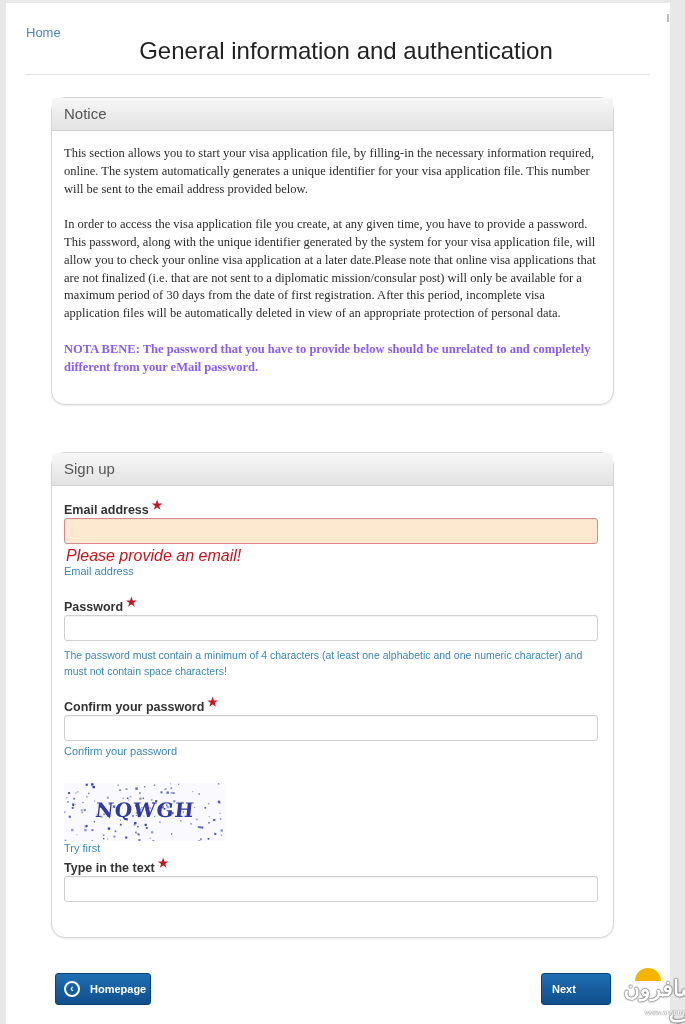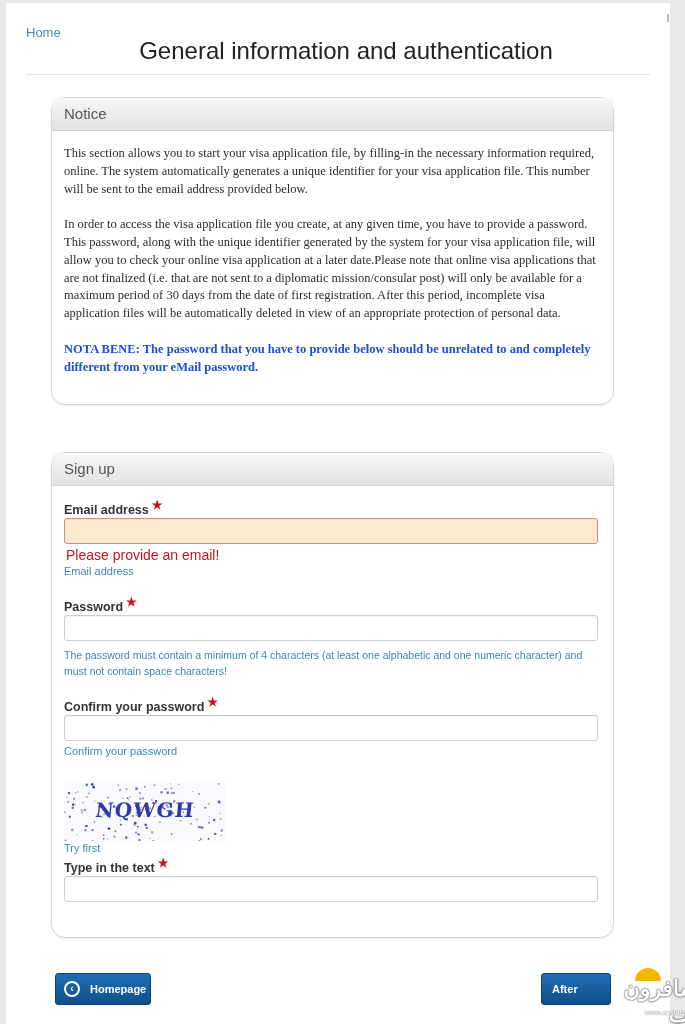--- a/index.html
+++ b/index.html
@@ -41,7 +41,7 @@
     .notice { top: 97px; height: 306px; }
     .notice-body { padding: 14px 12px 0 12px; font-size: 12.5px; line-height: 17.8px; color: #2b2b2b; }
     .notice-body p { margin: 0 0 17.8px 0; font-family: Liberation Serif, serif; }
-    .notice-body p.bold { font-weight: bold; color: #1d4ed8; }
+    .notice-body p.bold { font-weight: bold; color: #8b5cf6; }
     .signup { top: 452px; height: 484px; }
     .signup-body { padding: 10px 12px 0 12px; position: relative; }
     .field-label { font-size: 12.5px; font-weight: bold; color: #333; display: block; height: 18px; line-height: 18px; }

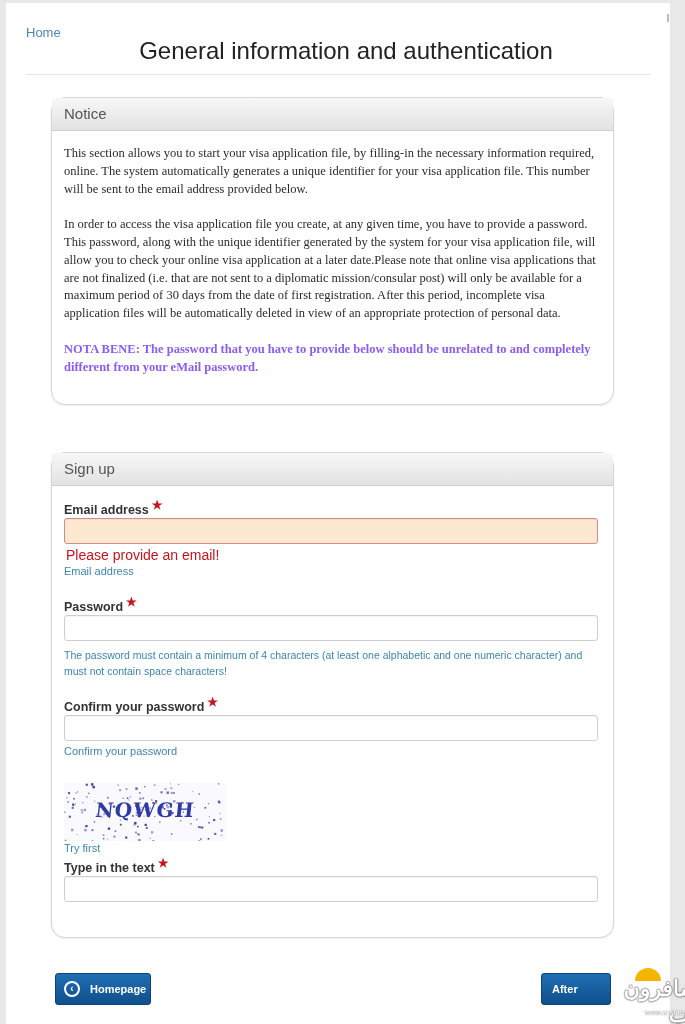--- a/index.html
+++ b/index.html
@@ -53,7 +53,7 @@
       font-size: 13px; padding: 0 6px;
     }
     .text-input.error { background: #fde8d0; border-color: #d9898c; }
-    .error-msg { font-size: 14px; color: #c4161c; margin: 3px 0 0 2px; height: 14px; }
+    .error-msg { font-size: 16px; font-style: italic; color: #c4161c; margin: 3px 0 0 2px; height: 14px; }
     .help { font-size: 11px; color: #3b87b0; line-height: 16px; margin-top: 2px; }
     .help.small { font-size: 10.5px; margin-top: 6px; }
     .gap { height: 14px; }

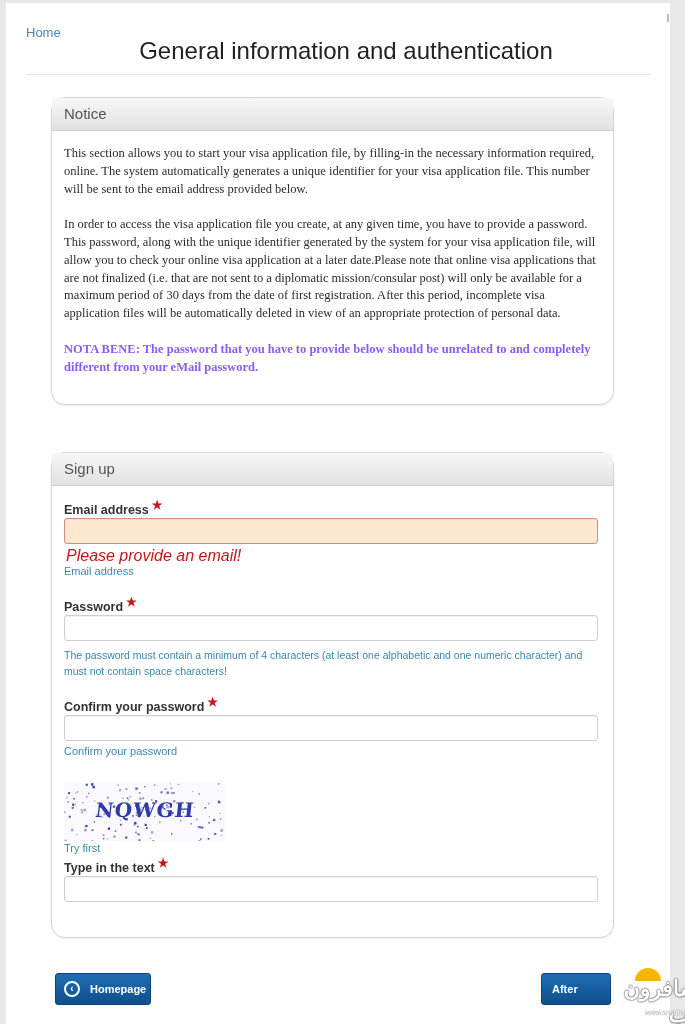--- a/index.html
+++ b/index.html
@@ -285,7 +285,7 @@
   <span>Homepage</span>
 </div>
 <div class="btn btn-next">
-  <span>After</span>
+  <span>Next</span>
 </div>
 
 <div class="watermark">

